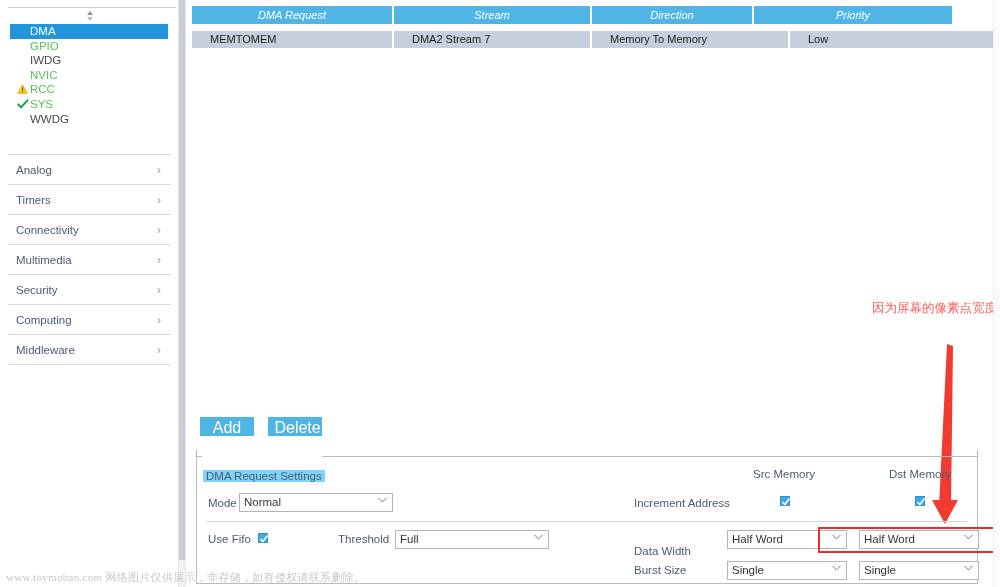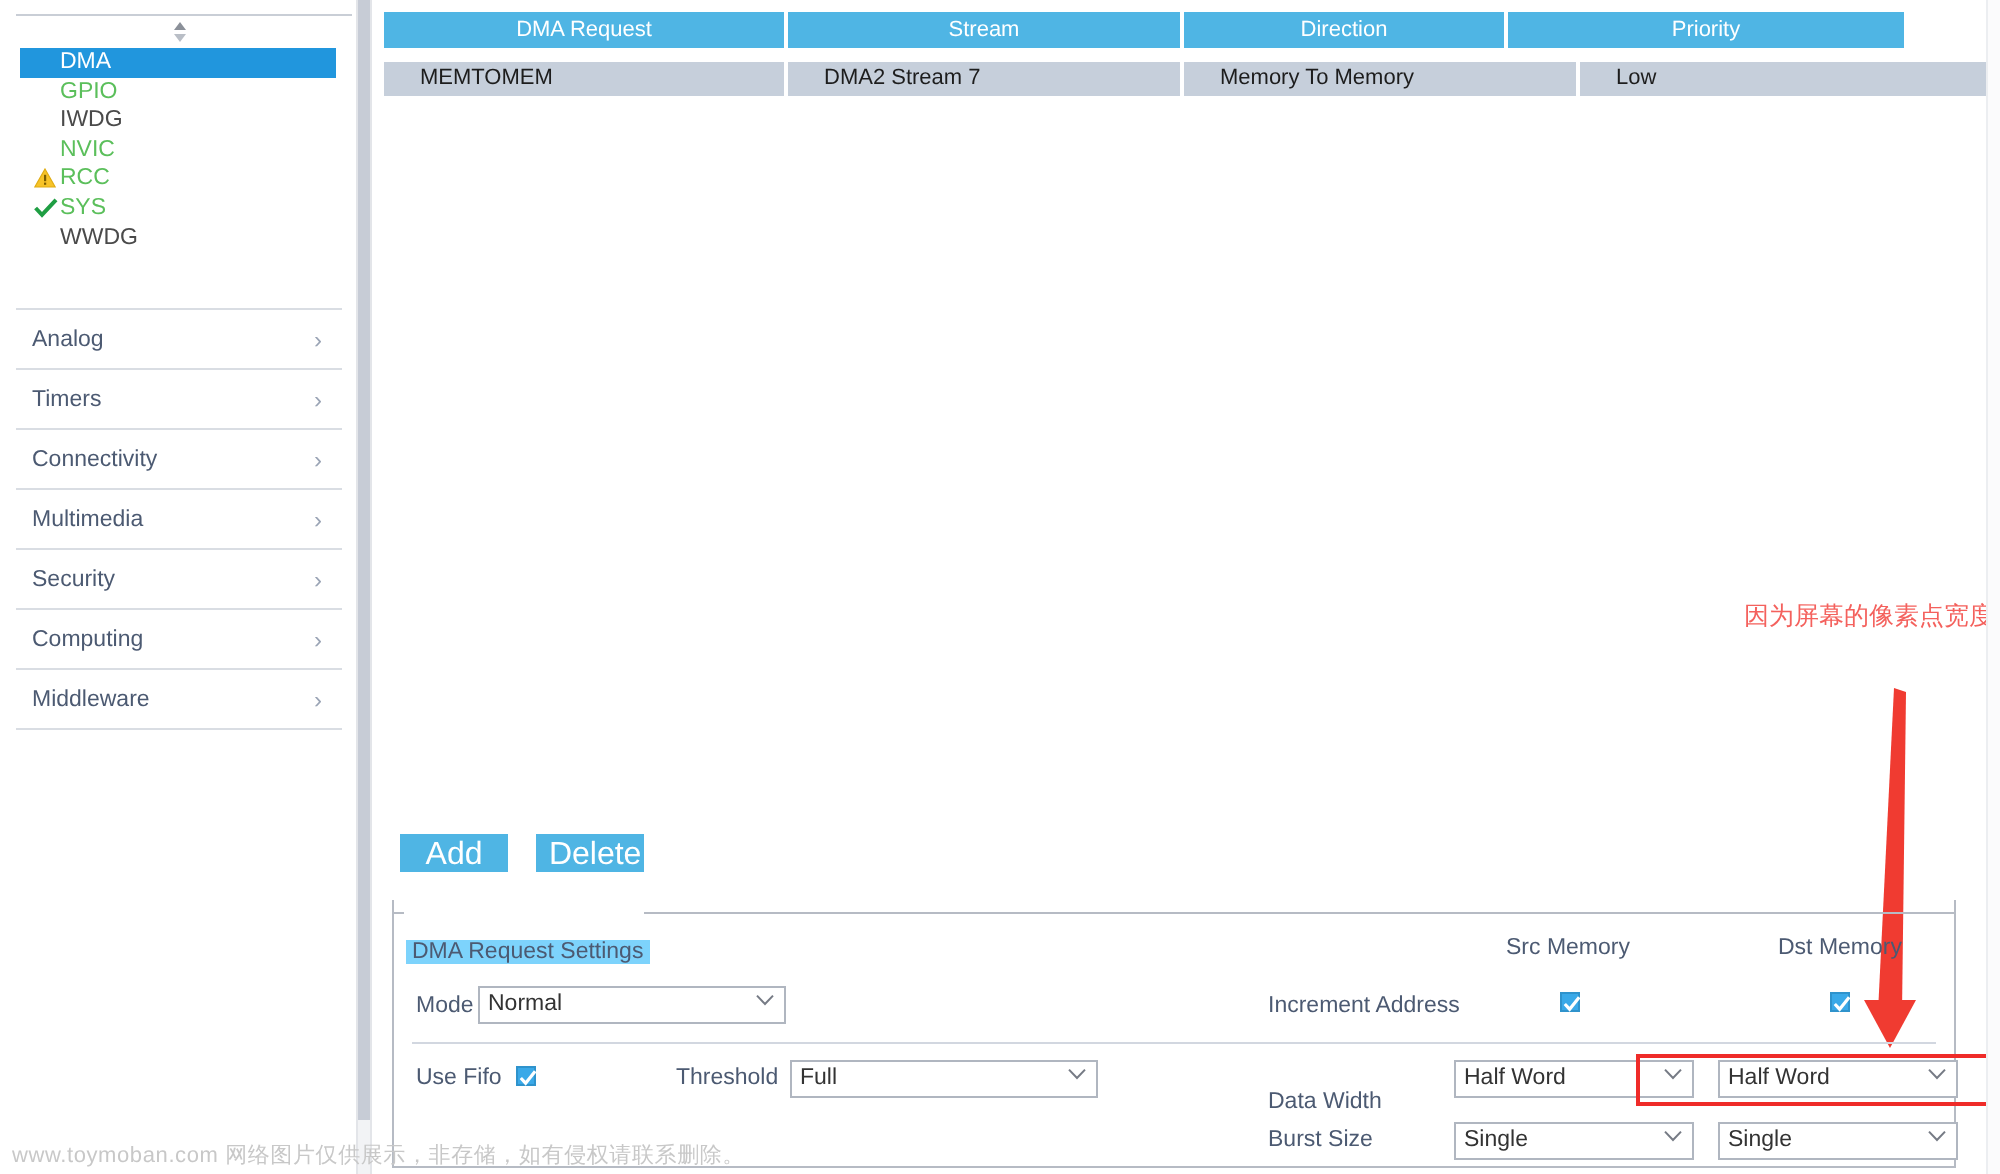--- a/index.html
+++ b/index.html
@@ -87,7 +87,7 @@
 
   
   #req-table { position:absolute; left:6px; top:6px; width:796px; }
-  .thead { display:flex; height:18px; }
+  .thead { display:flex; height:18px;font-style:italic; }
   .th {
     background:#4fb5e4; color:#ffffff; font-size:11px;
     text-align:center; line-height:18px;

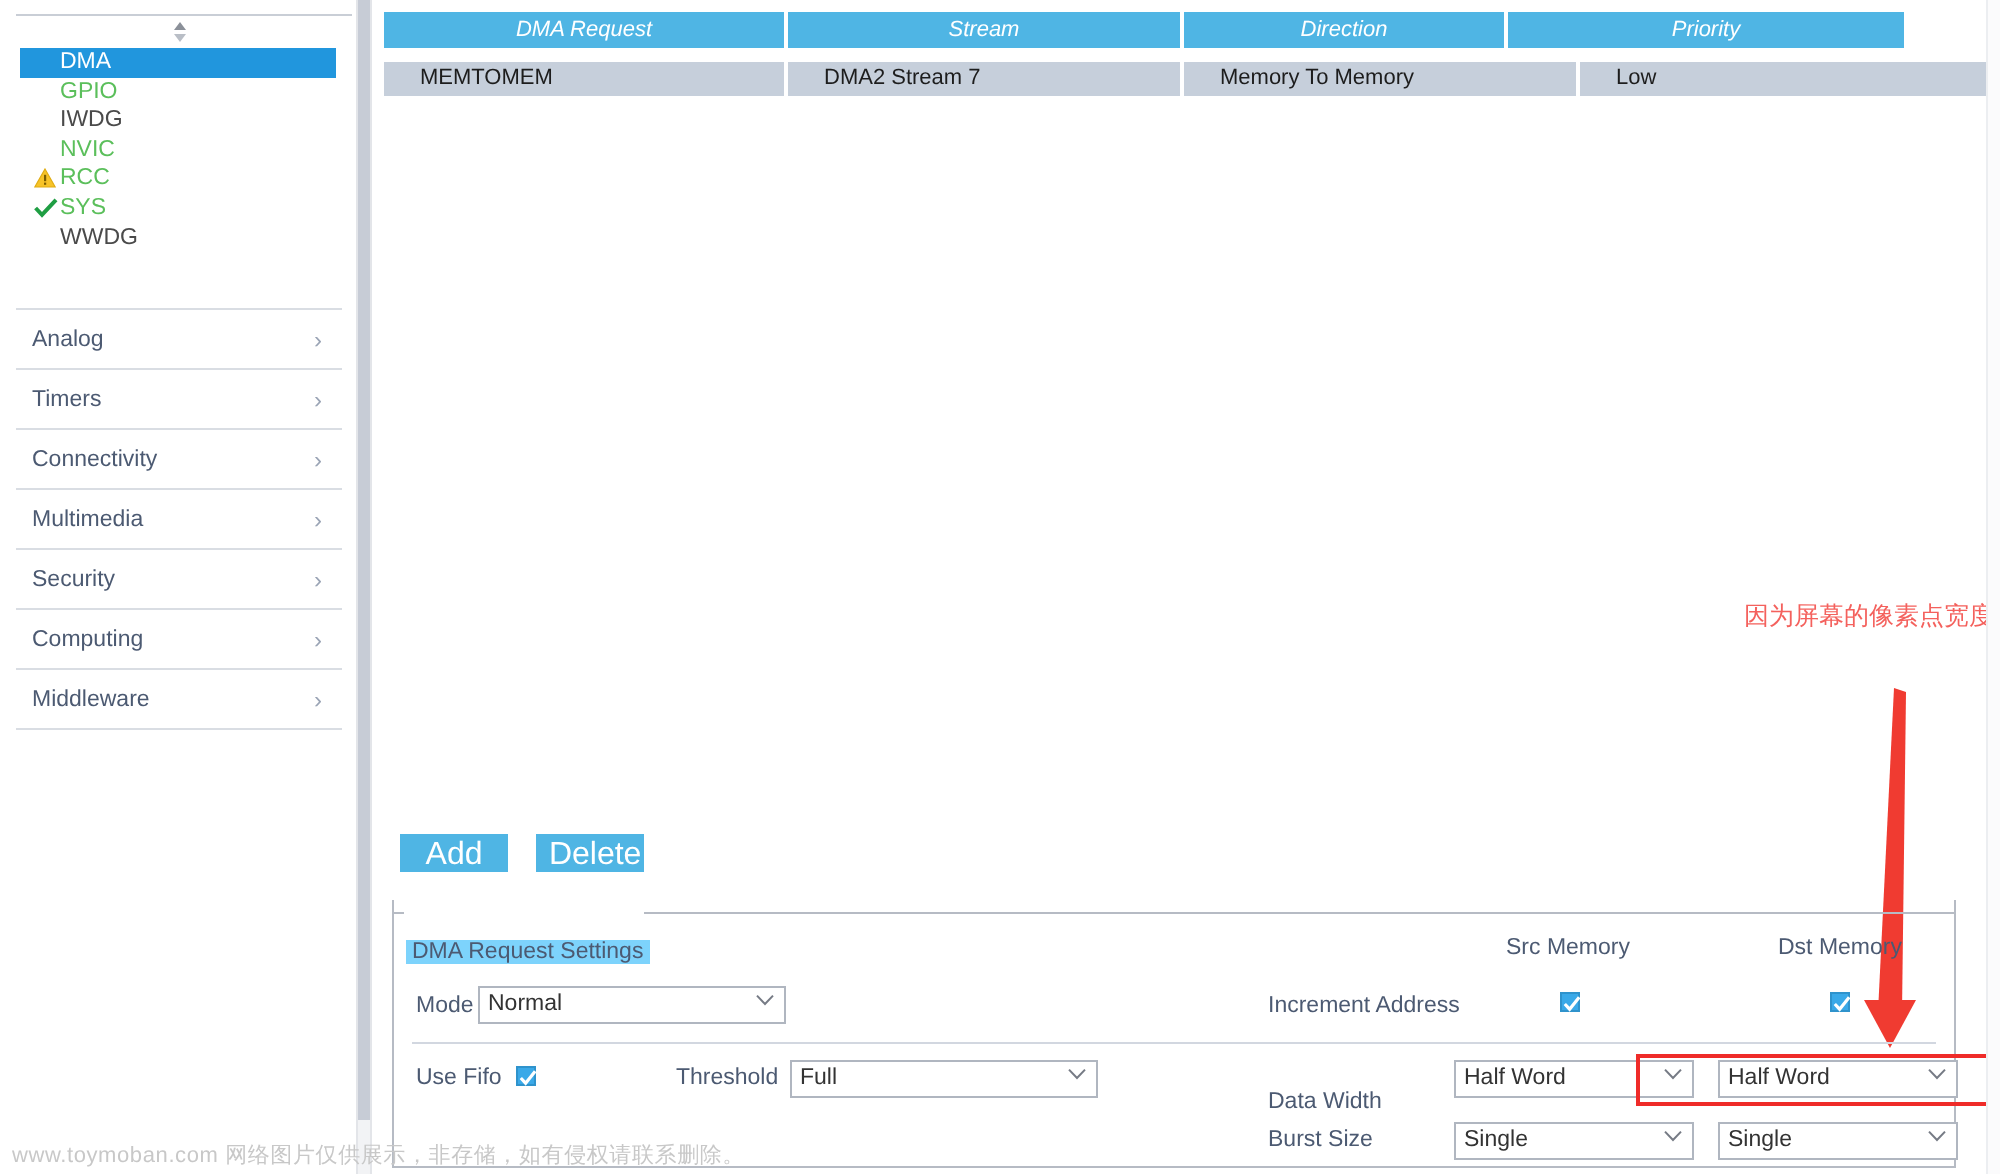--- a/index.html
+++ b/index.html
@@ -165,7 +165,7 @@
   #watermark {
     position:absolute; left:6px; top:570px;
     font-size:11px; color:#c8c8c8; letter-spacing:0.3px;
-    font-family:Liberation Sans, sans-serif;
+    font-family:Liberation Serif, serif;
     white-space:nowrap;
   }
   #right-edge {

